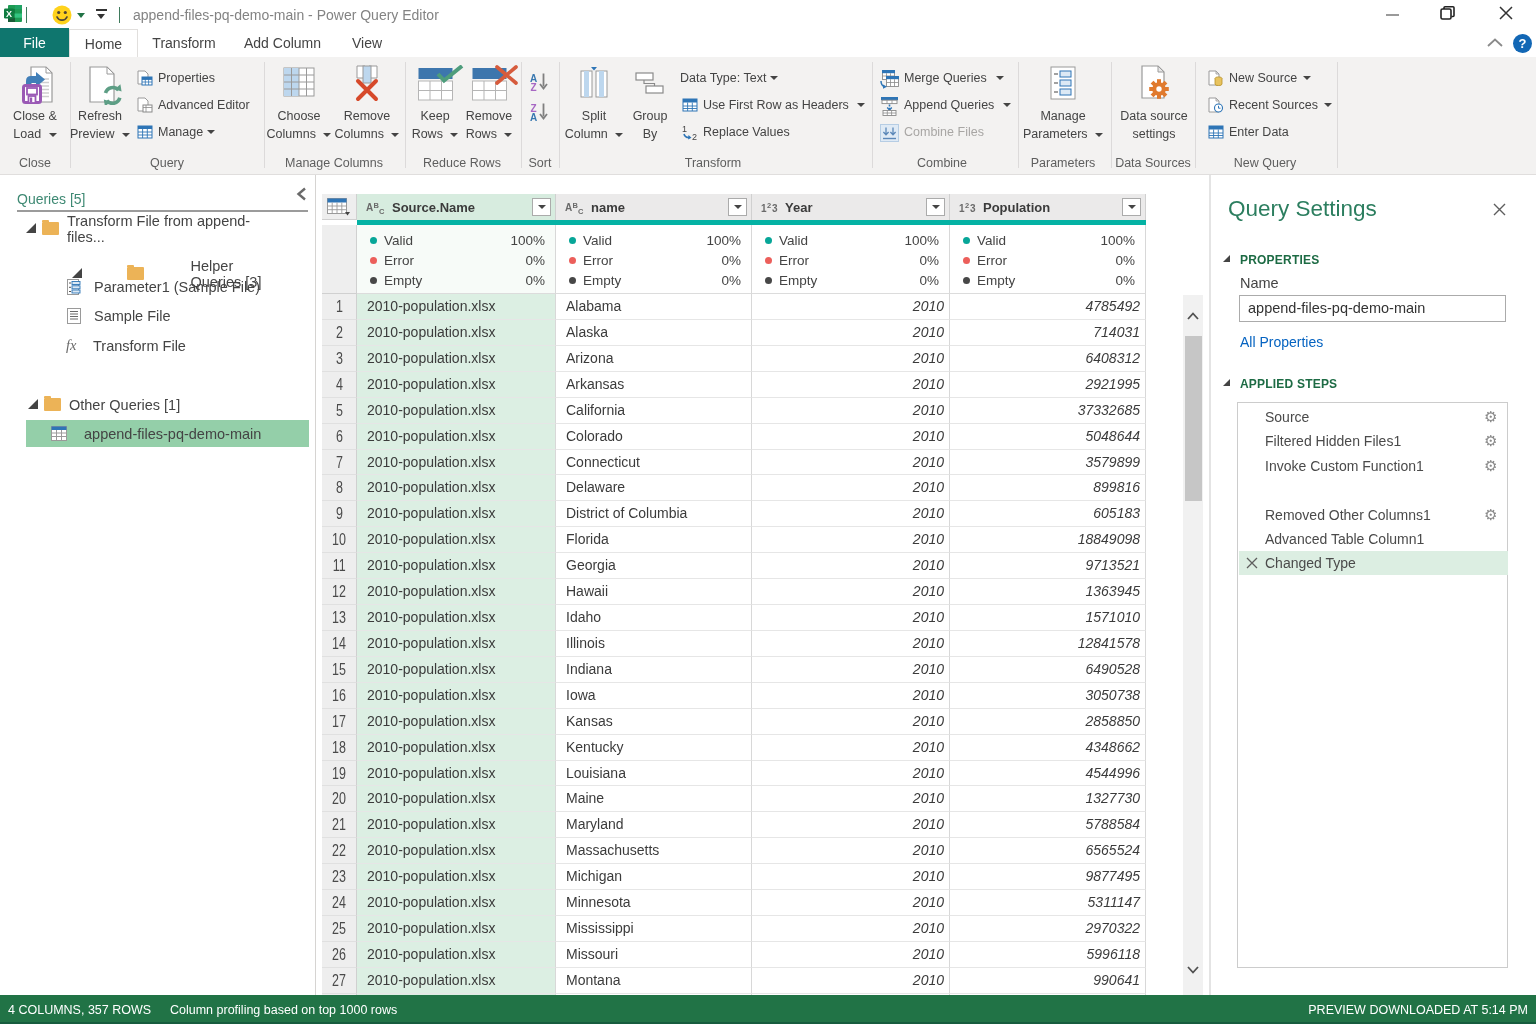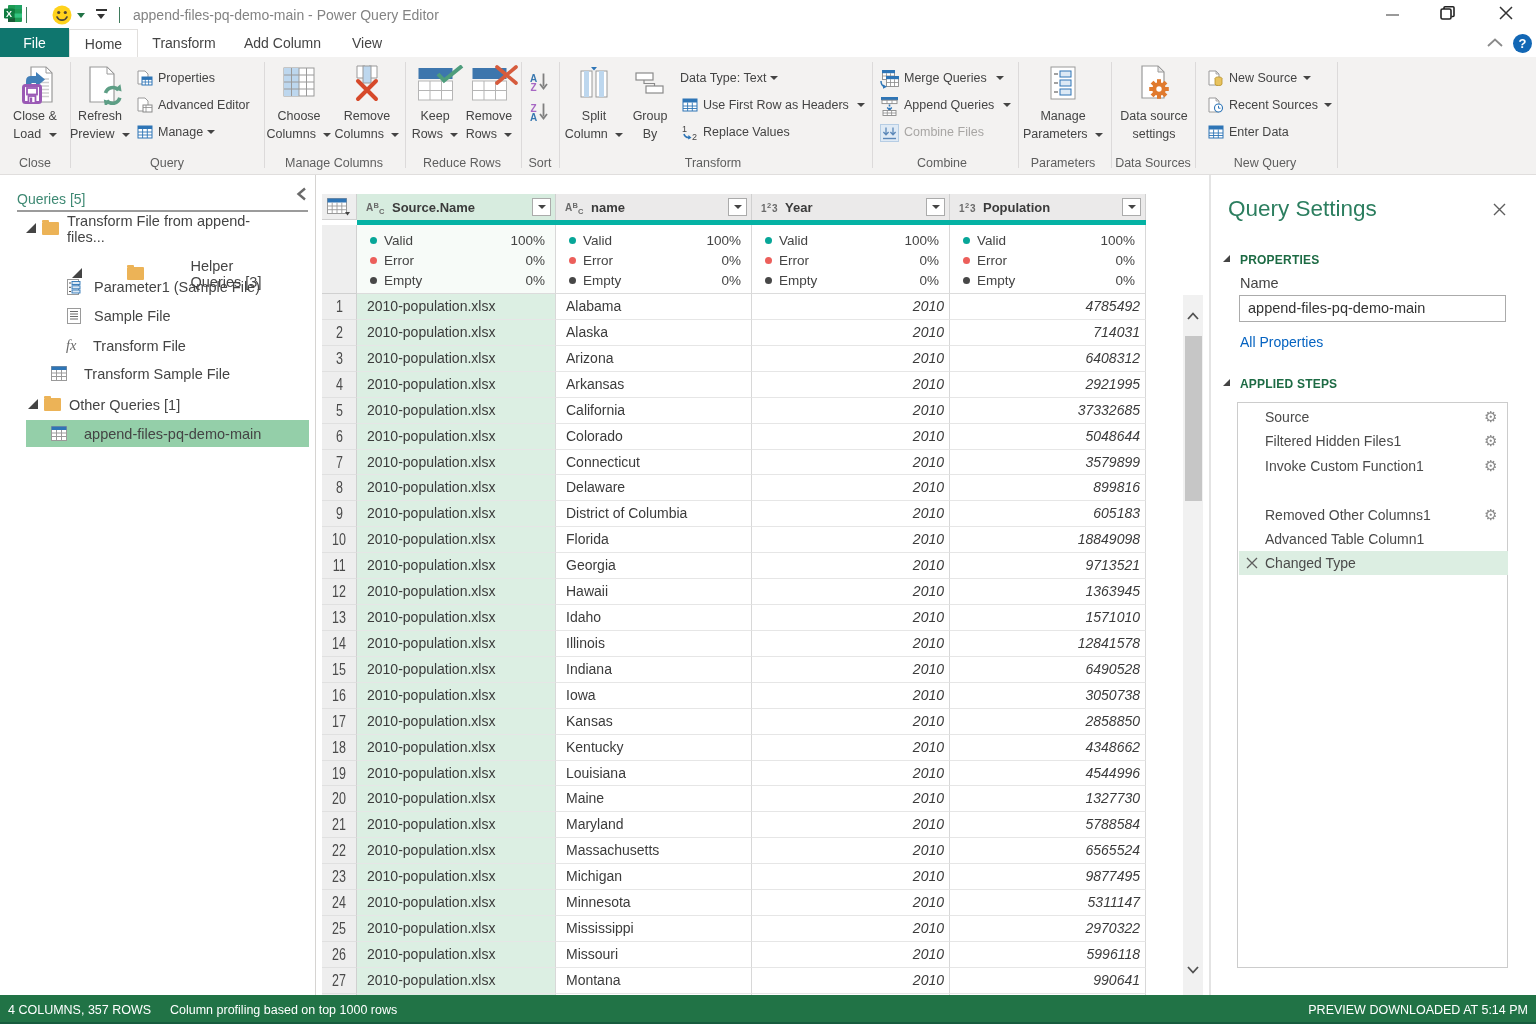--- a/index.html
+++ b/index.html
@@ -427,14 +427,6 @@
       <span style="width:66px;"></span>
       <span style="width:27px;font-size:14.5px;font-style:italic;color:#6a6a6a;font-family:'Liberation Serif',serif;">fx</span>Transform File
     </div>
-    <div class="treerow" style="top:184px;">
-      <span style="width:51px;"></span>
-      <span class="sicon" style="width:16px;height:16px;margin-right:17px;"><svg width="16" height="15" viewBox="0 0 16 15">
-        <rect x="0.5" y="0.5" width="15" height="14" fill="#fff" stroke="#9a9a9a"></rect>
-        <rect x="0.5" y="0.5" width="15" height="3.5" fill="#2e75b6"></rect>
-        <path d="M0.5 7 h15 M0.5 10.5 h15 M5.5 4 v10.5 M10.5 4 v10.5" stroke="#9a9a9a" stroke-width="1"></path>
-      </svg></span>Transform Sample File
-    </div>
     <div class="treerow" style="top:215px;">
       <span style="width:28px;"></span><span class="tri"></span><span class="folder"></span>Other Queries [1]
     </div>

